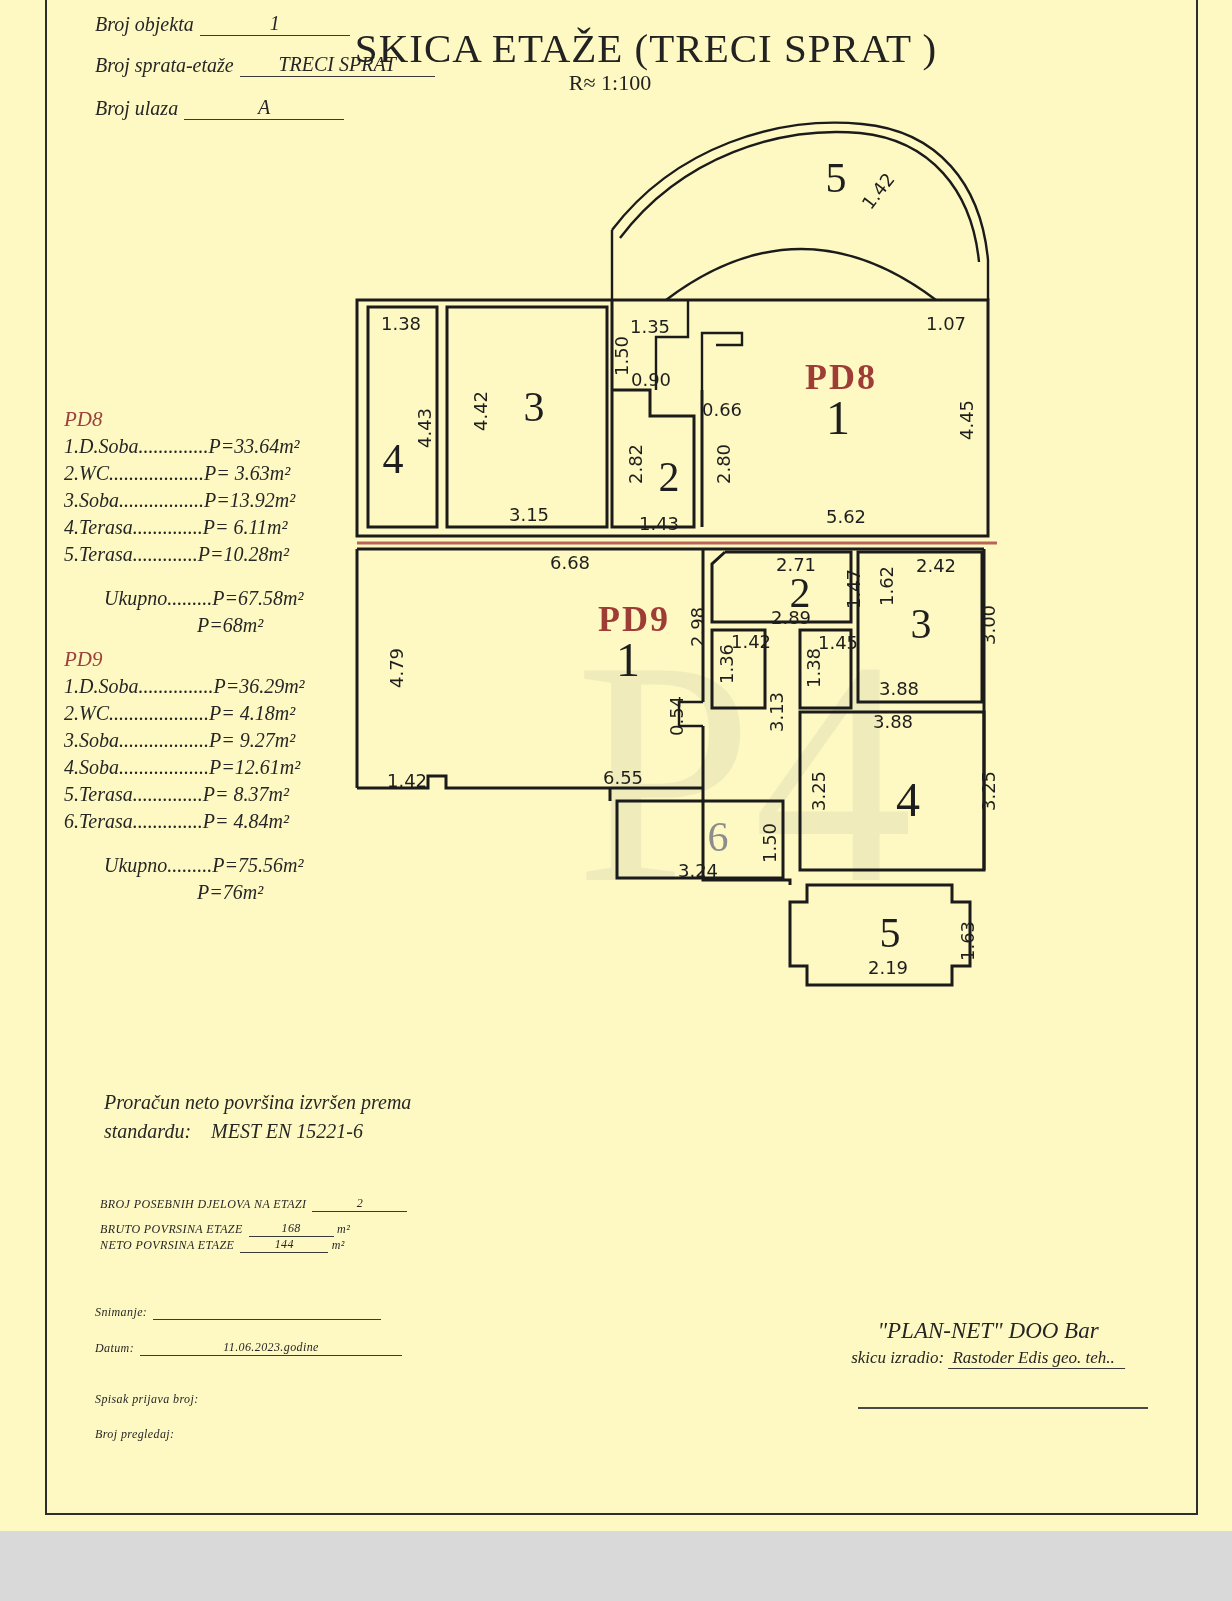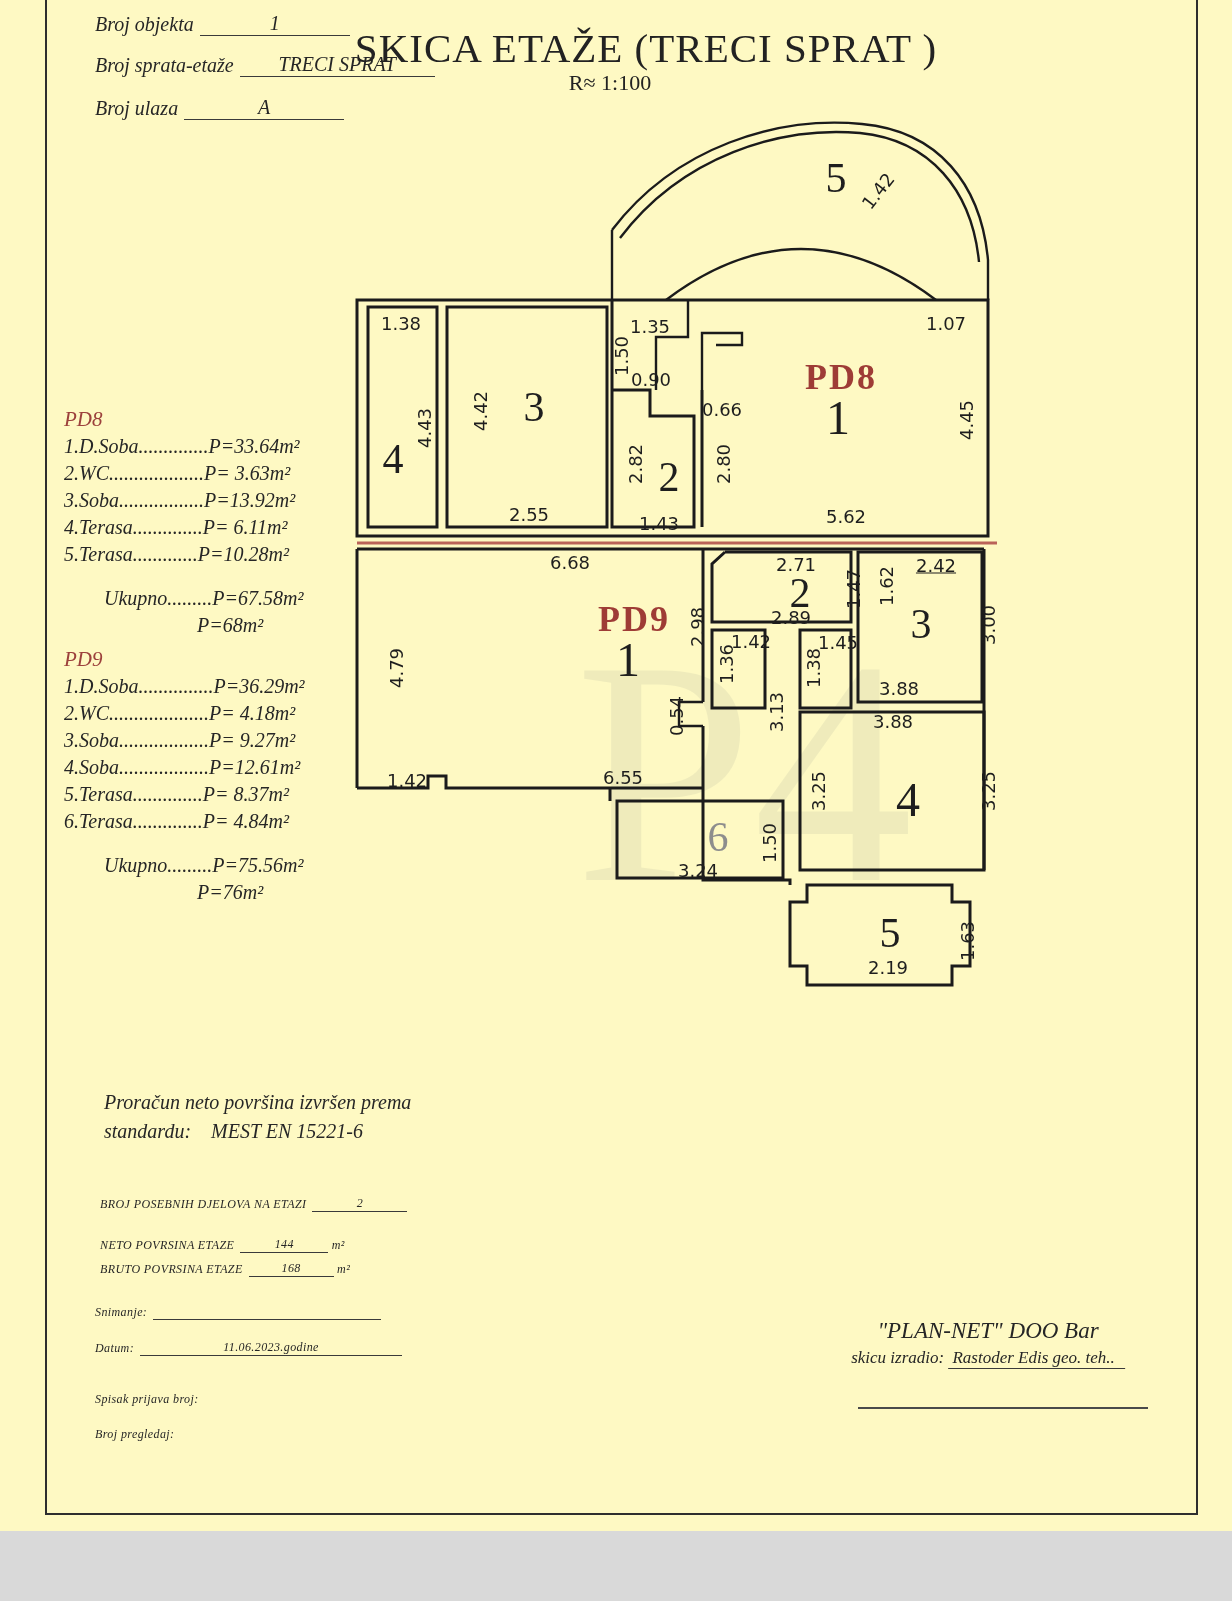--- a/index.html
+++ b/index.html
@@ -133,7 +133,7 @@
       <span class="plan-label room" style="left: 393px; top: 459px;">4</span>
       <span class="plan-label" style="left: 480px; top: 411px; transform: translate(-50%, -50%) rotate(-90deg);">4.42</span>
       <span class="plan-label room" style="left: 534px; top: 407px;">3</span>
-      <span class="plan-label" style="left: 529px; top: 514px;">2.55</span>
+      <span class="plan-label" style="left: 529px; top: 514px;">3.15</span>
       <span class="plan-label" style="left: 650px; top: 326px;">1.35</span>
       <span class="plan-label" style="left: 621px; top: 356px; transform: translate(-50%, -50%) rotate(-90deg);">1.50</span>
       <span class="plan-label" style="left: 651px; top: 379px;">0.90</span>

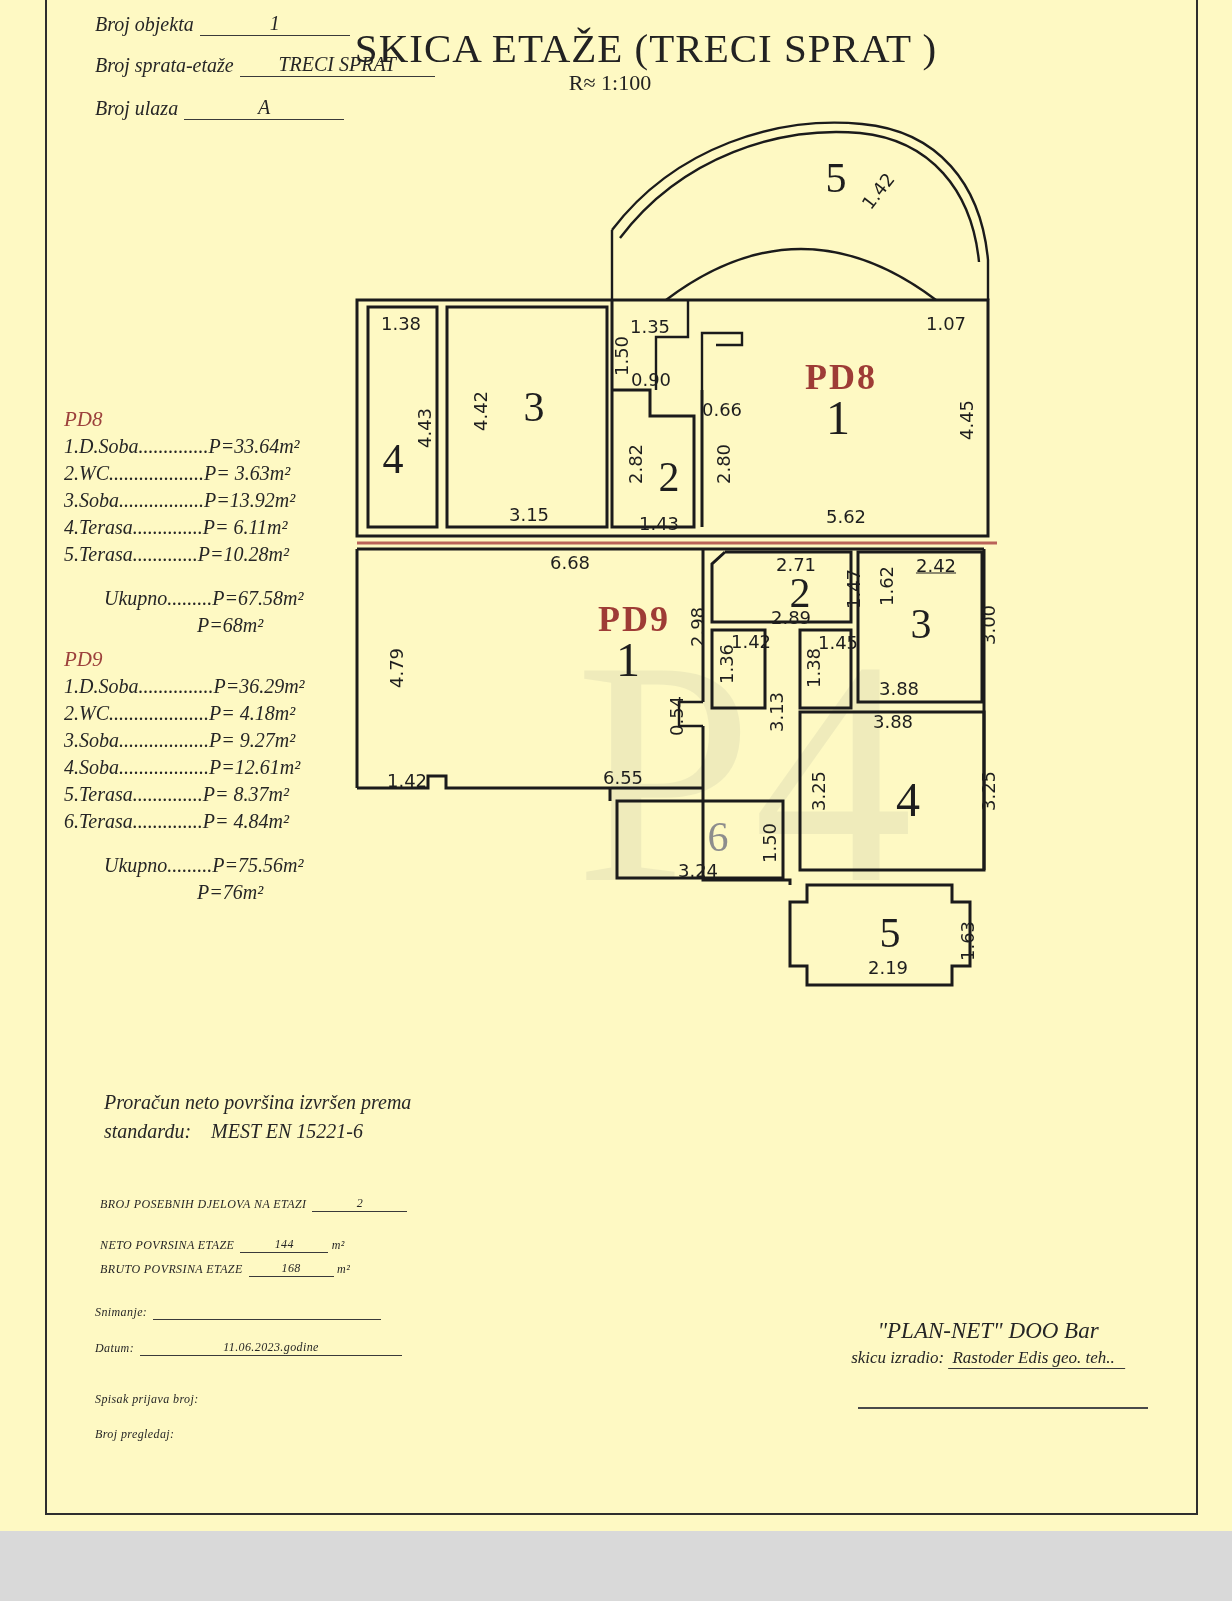--- a/index.html
+++ b/index.html
@@ -160,7 +160,7 @@
       <span class="plan-label" style="left: 853px; top: 589px; transform: translate(-50%, -50%) rotate(-90deg);">1.47</span>
       <span class="plan-label" style="left: 791px; top: 617px;">2.89</span>
       <span class="plan-label" style="left: 886px; top: 586px; transform: translate(-50%, -50%) rotate(-90deg);">1.62</span>
-      <span class="plan-label" style="left: 936px; top: 565px; text-decoration: underline;">2.42</span>
+      <span class="plan-label" style="left: 936px; top: 565px;">2.42</span>
       <span class="plan-label room" style="left: 921px; top: 624px;">3</span>
       <span class="plan-label" style="left: 988px; top: 625px; transform: translate(-50%, -50%) rotate(-90deg);">3.00</span>
       <span class="plan-label" style="left: 899px; top: 688px;">3.88</span>

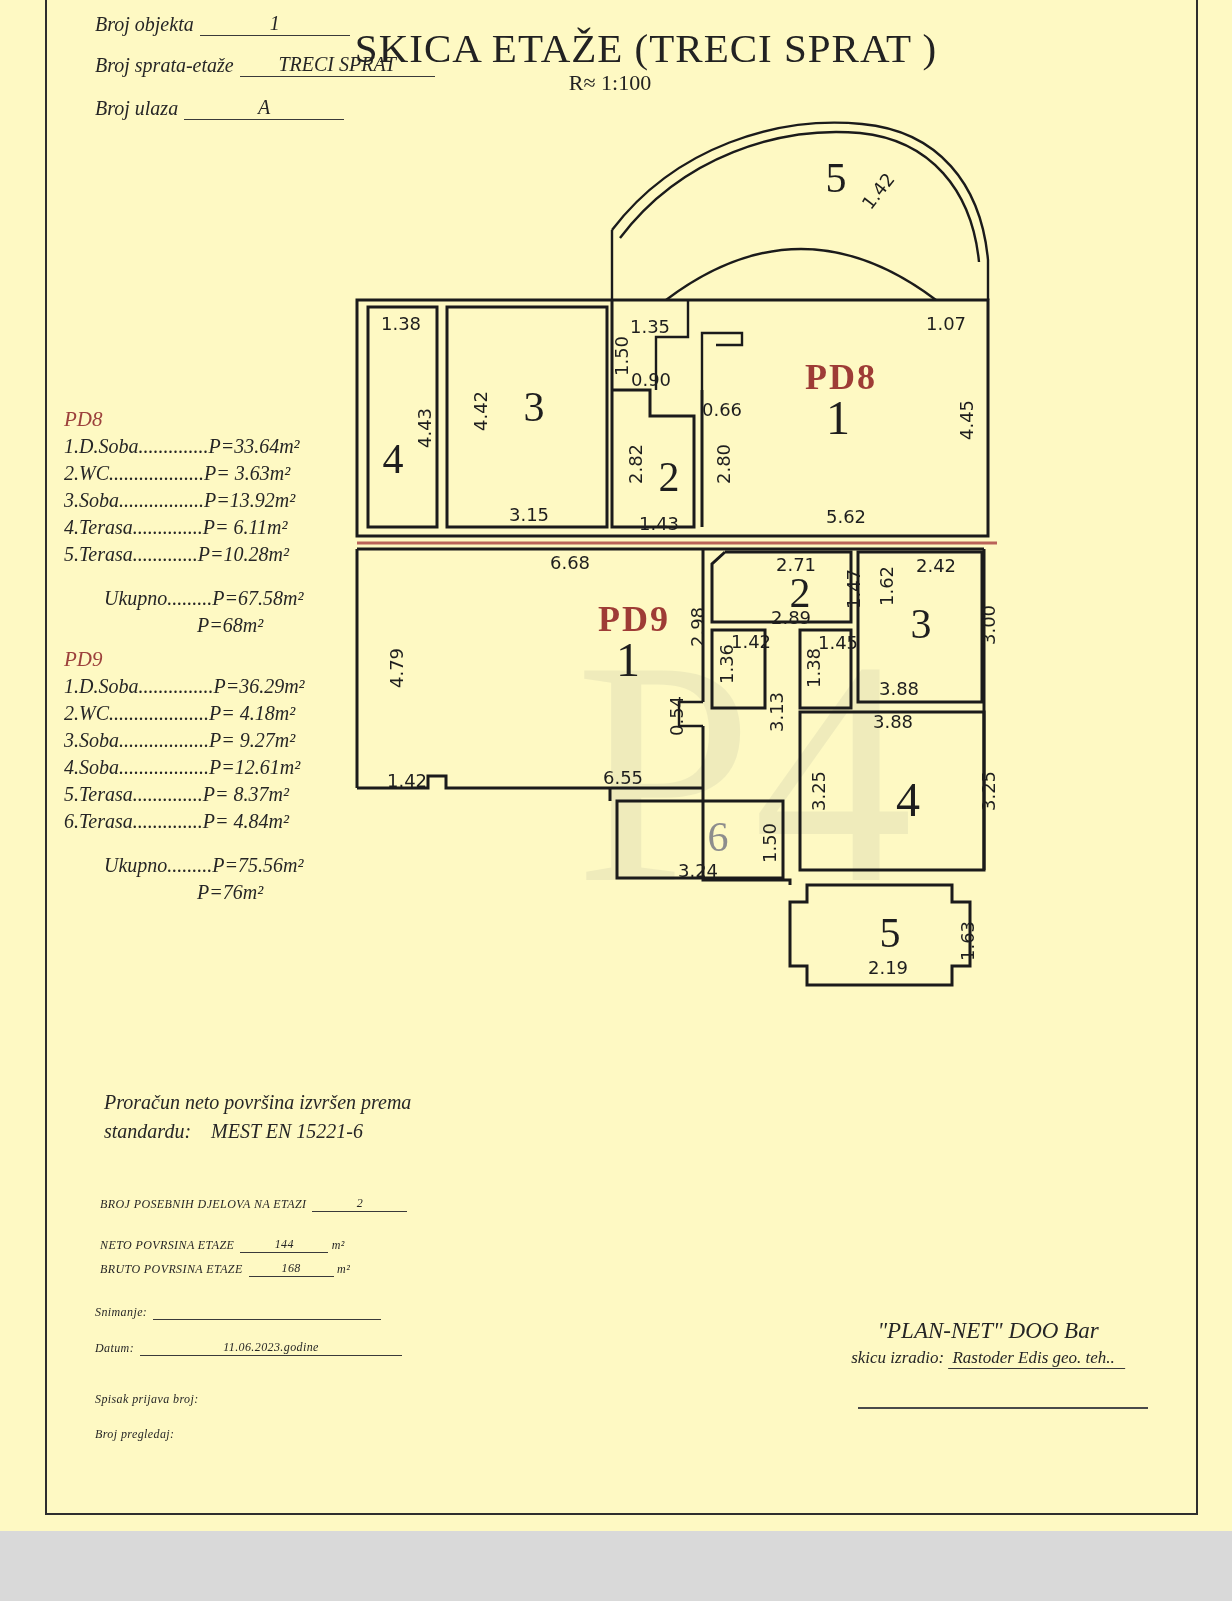--- a/index.html
+++ b/index.html
@@ -192,7 +192,7 @@
   <div class="sum" style="left:100px;top:1237px;">
     <span>NETO POVRSINA ETAZE</span><span class="fill" style="min-width:88px;">144</span>&nbsp;<span>m²</span>
   </div>
-  <div class="sum" style="left:100px;top:1261px;">
+  <div class="sum" style="left:100px;top:1221px;">
     <span>BRUTO POVRSINA ETAZE</span><span class="fill" style="min-width:85px;">168</span>&nbsp;<span>m²</span>
   </div>
 

